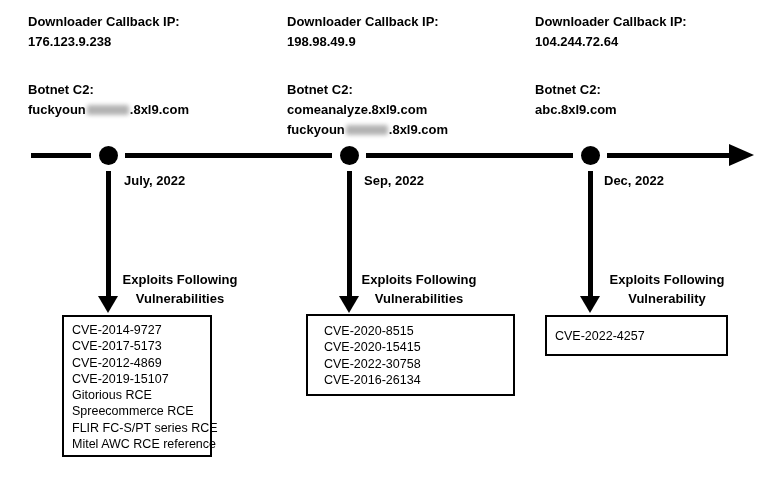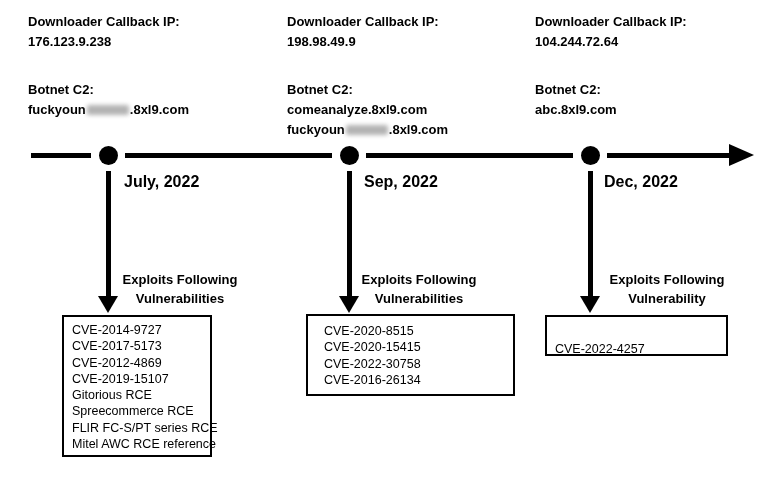--- a/index.html
+++ b/index.html
@@ -26,7 +26,7 @@
     border-top:11px solid transparent; border-bottom:11px solid transparent;
     border-left:25px solid #000;
   }
-  .date { position:absolute; top:173px; font-size:16px; font-weight:bold; white-space:nowrap; }
+  .date { position:absolute; top:173px; font-size:13px; font-weight:bold; white-space:nowrap; }
   .exlabel { position:absolute; top:270px; width:170px; text-align:center;
     font-size:13px; font-weight:bold; line-height:19px; }
   .vbox {

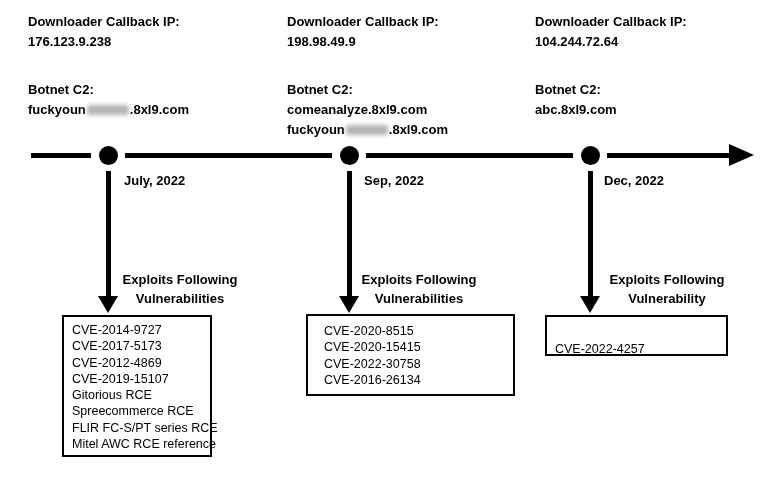--- a/index.html
+++ b/index.html
@@ -35,7 +35,7 @@
   }
   .vbox-1 { left:62px;  top:315px; width:150px; height:142px; }
   .vbox-2 { left:306px; top:314px; width:209px; height:82px; padding-top:7px;padding-left:16px; }
-  .vbox-3 { left:545px; top:315px; width:183px; height:41px; padding-top:24px; }
+  .vbox-3 { left:545px; top:315px; width:183px; height:41px; padding-top:11px; }
 </style>
 </head>
 <body>

